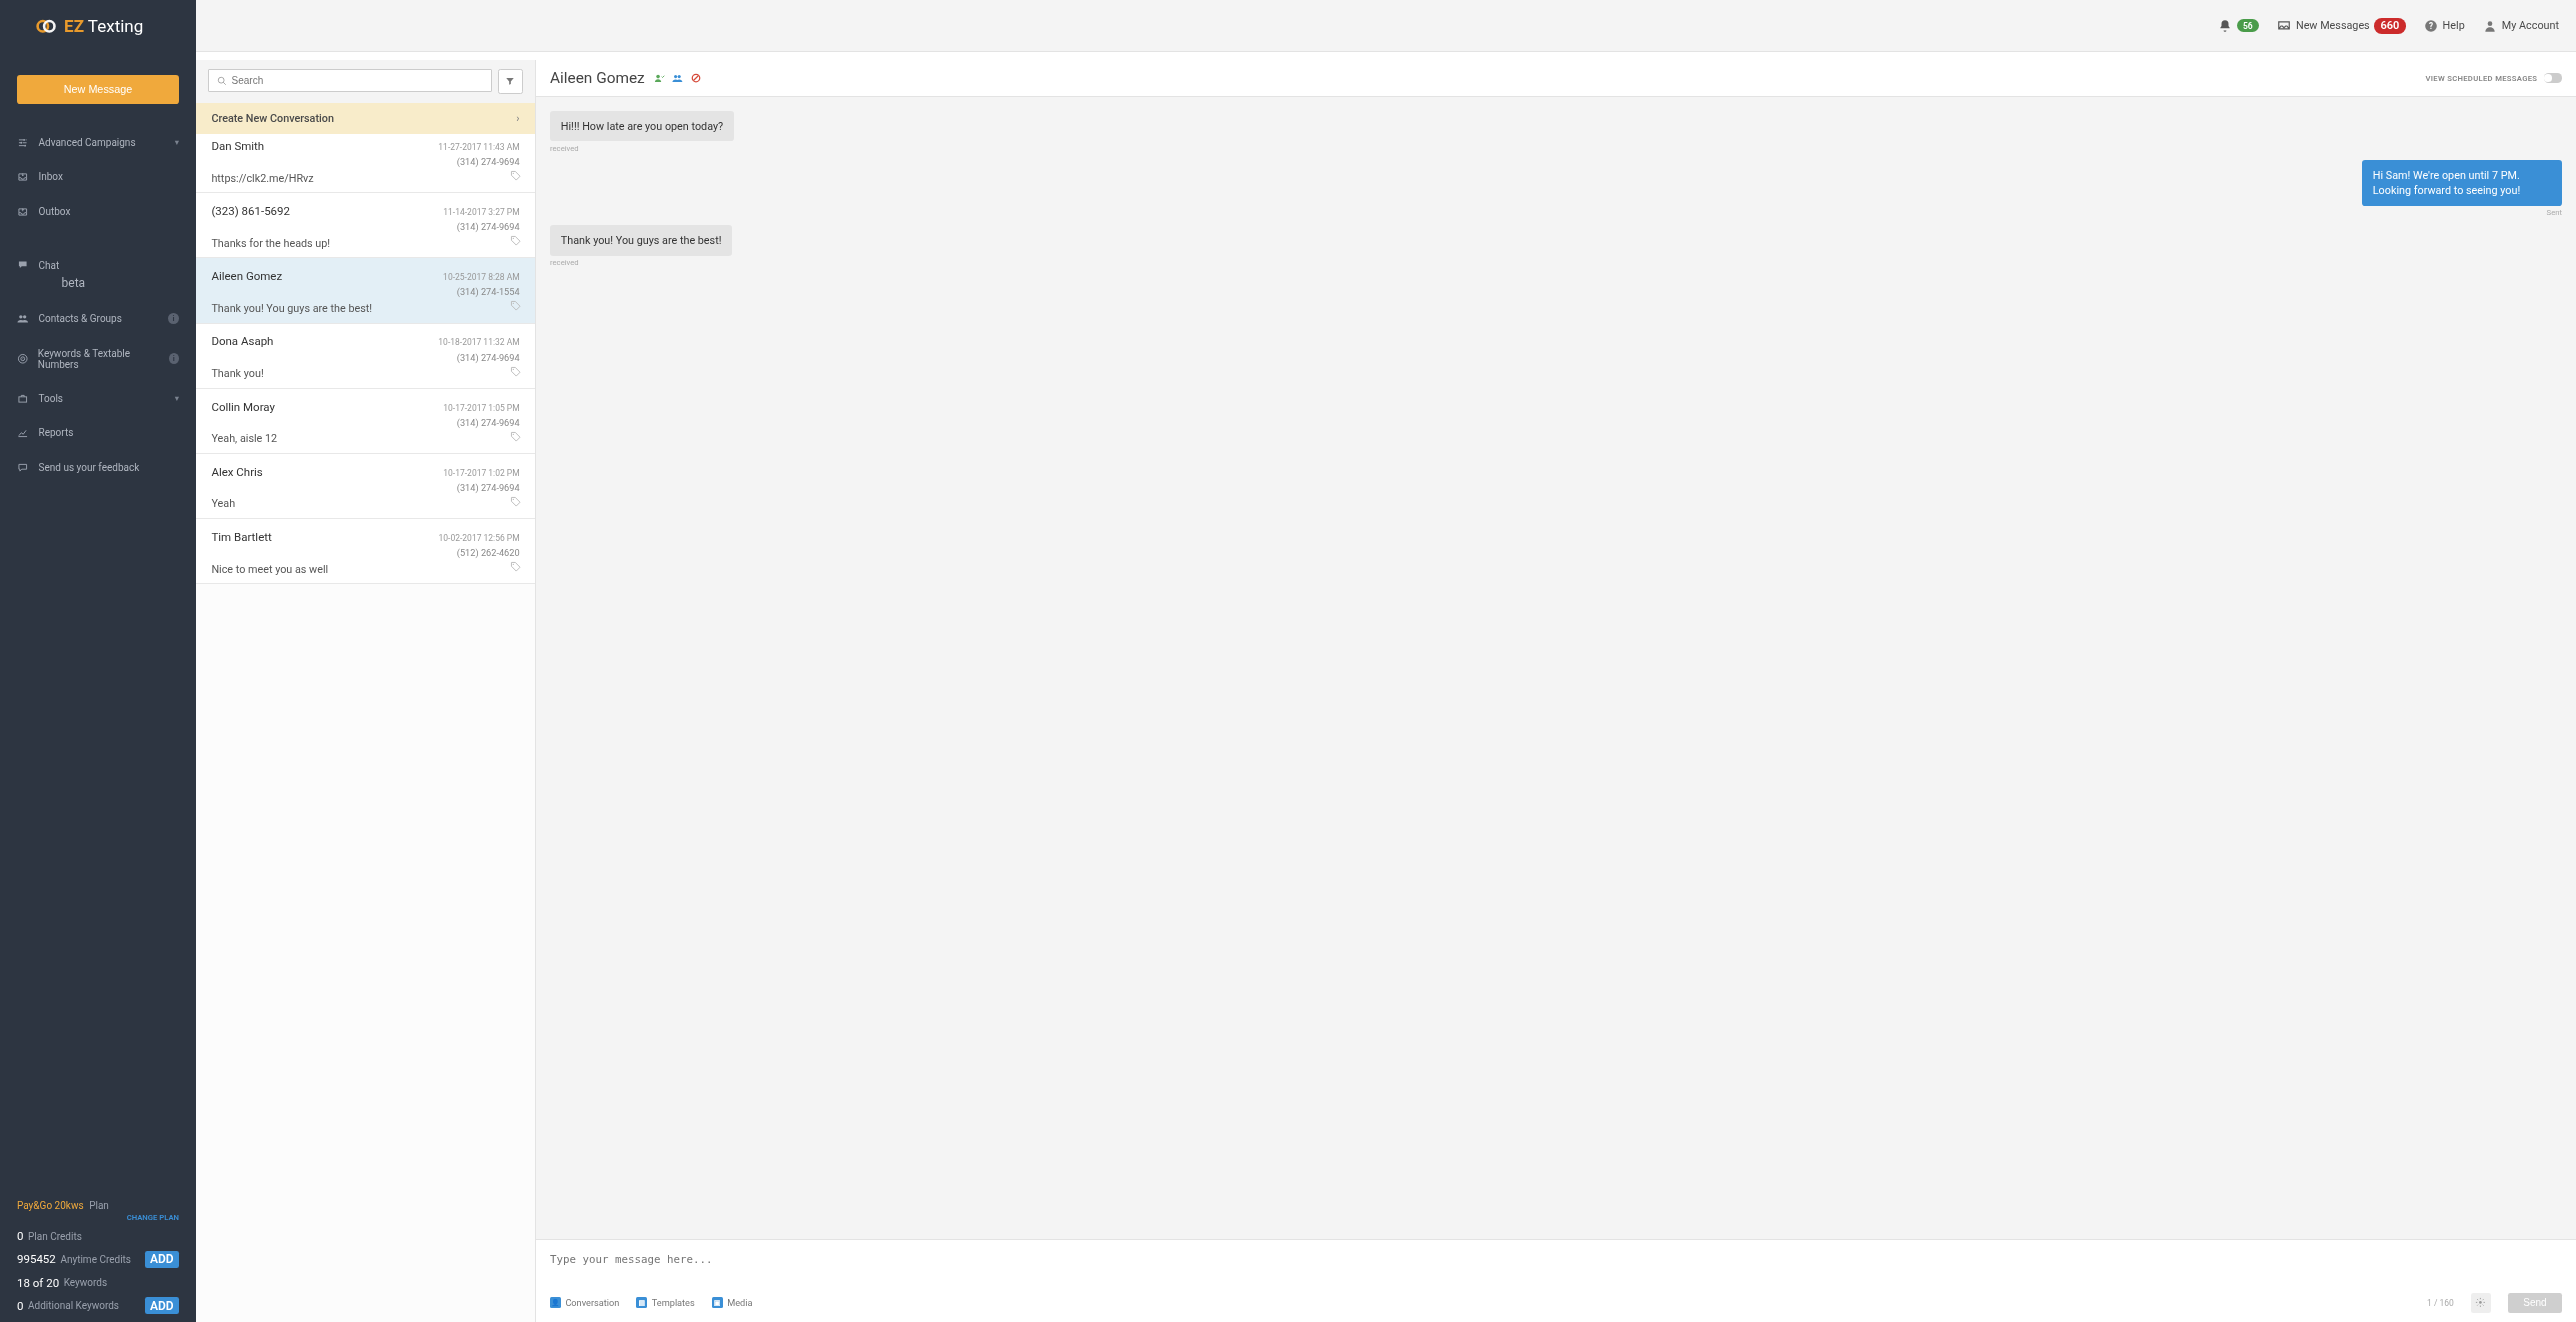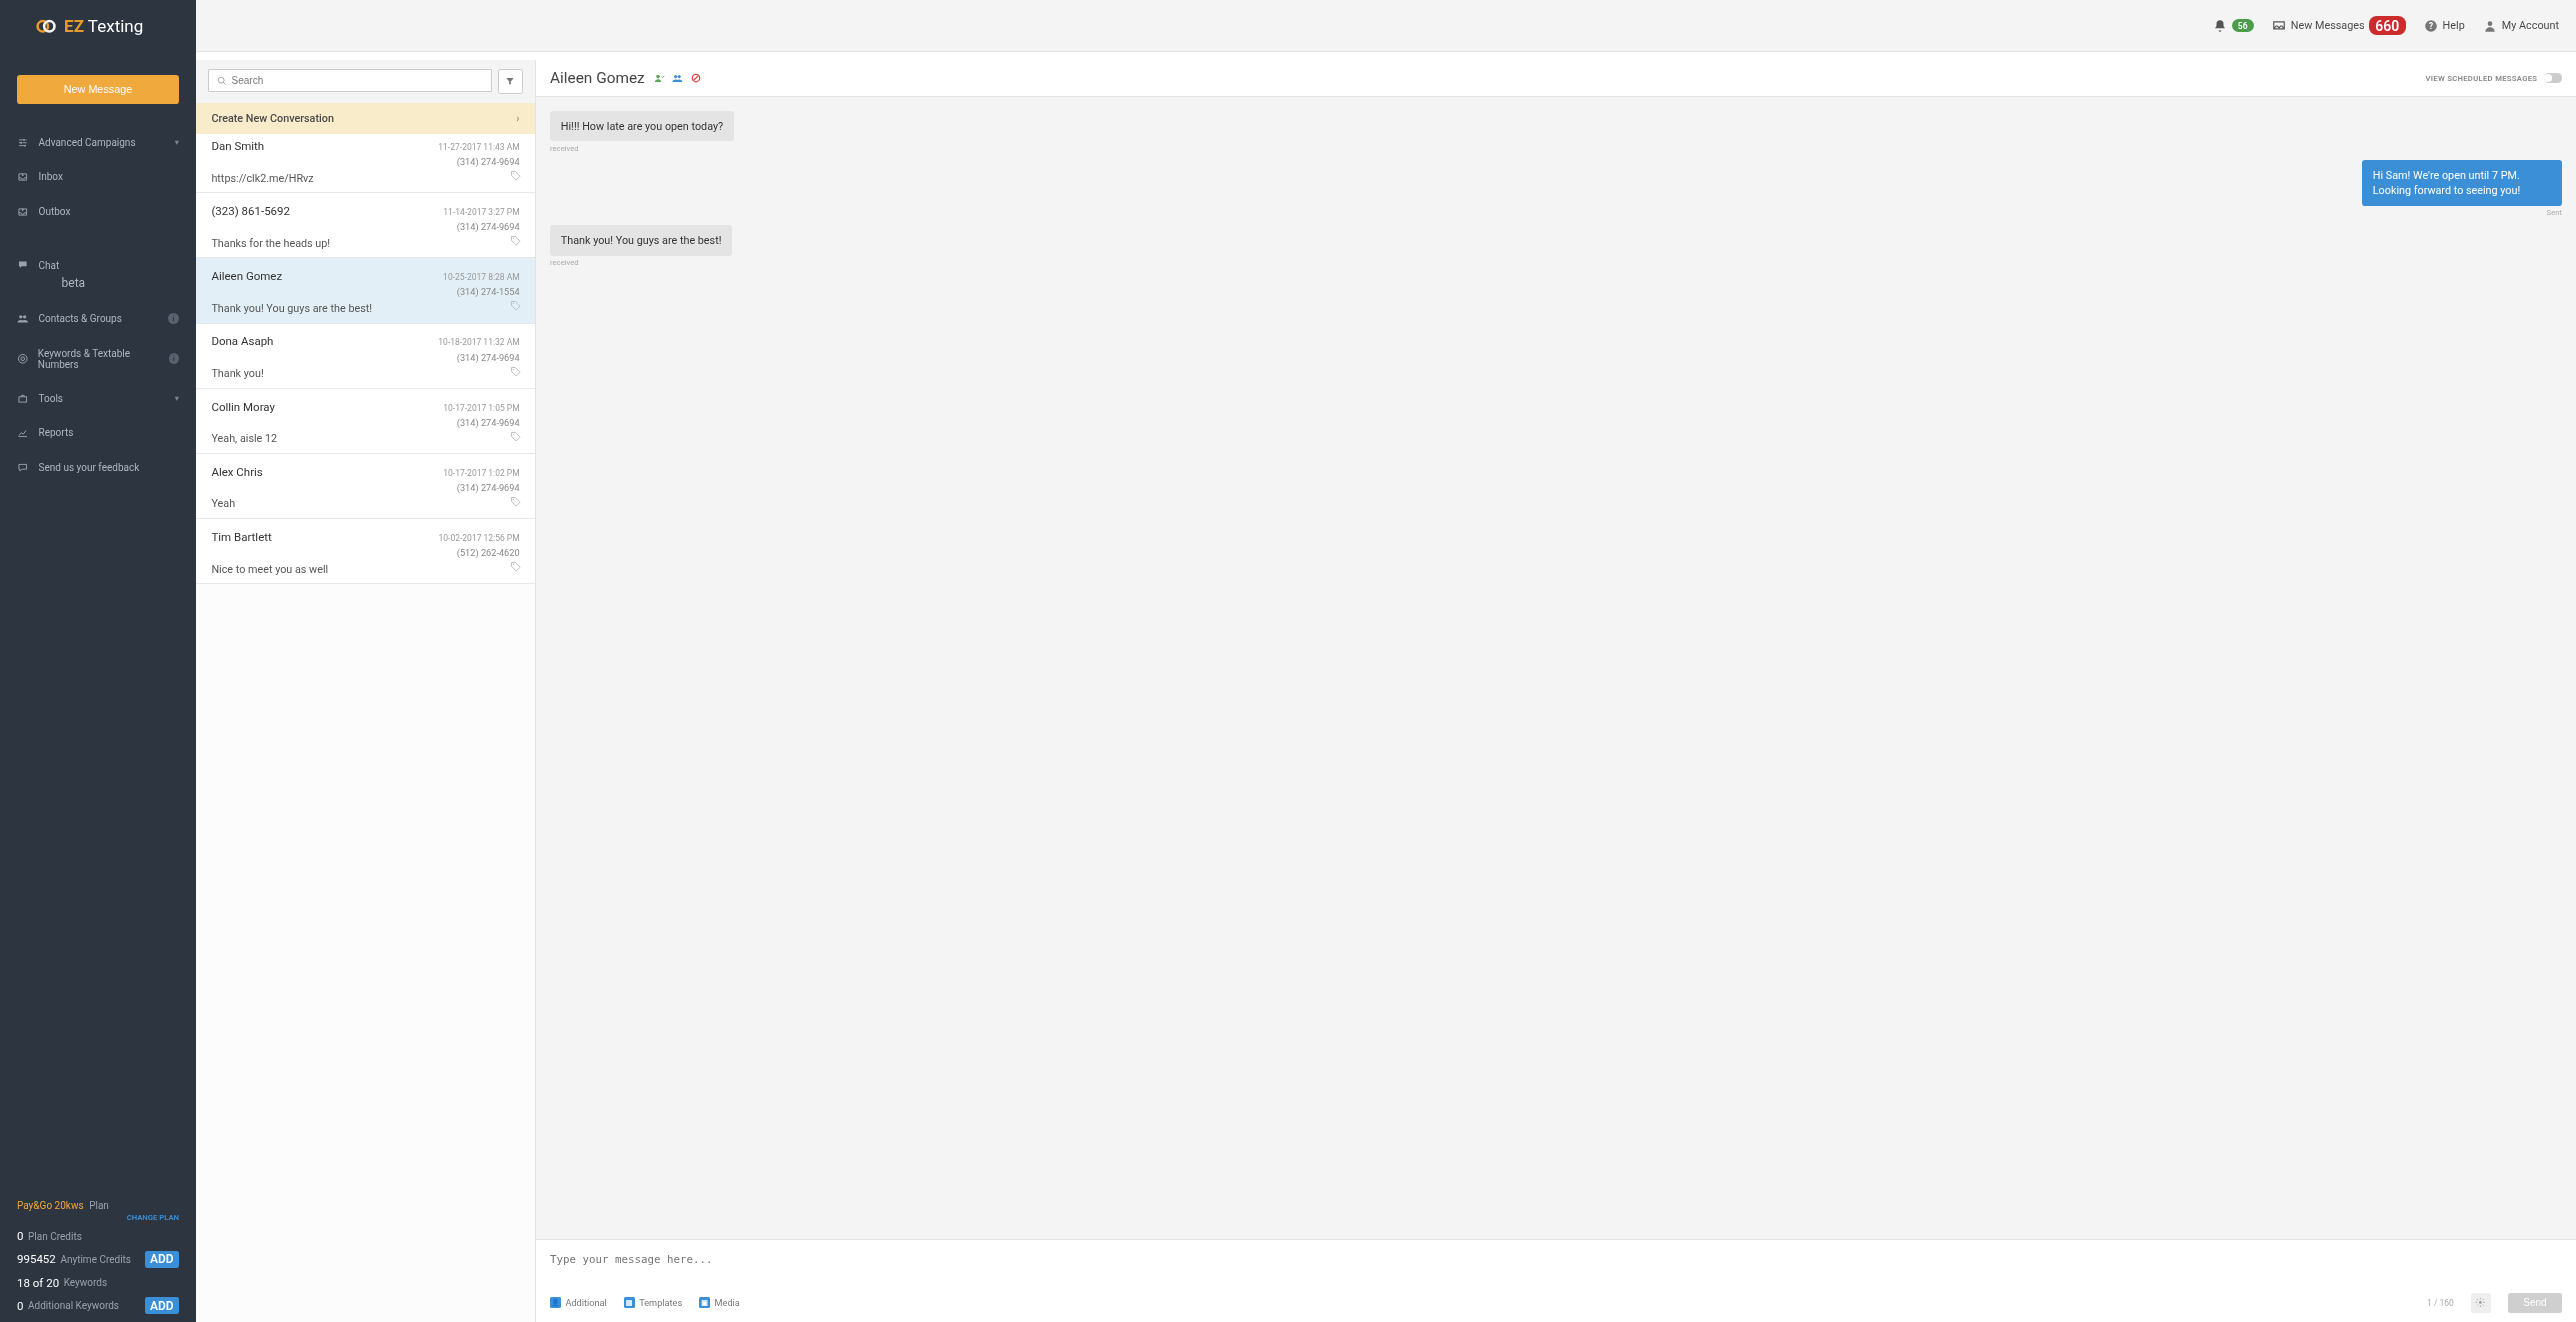--- a/index.html
+++ b/index.html
@@ -35,7 +35,7 @@
 .topbar { height: 52px; background: #f4f4f4; border-bottom: 0.8px solid #e3e3e3; display: flex; align-items: center; justify-content: flex-end; padding-right: 17px; gap: 18.5px; }
 .top-item { display: flex; align-items: center; gap: 4.6px; color: #4a4a4a; cursor: pointer; }
 .bell-badge { background: #4a9c4a; color: #fff; font-size: 8.5px; padding: 1.5px 6.2px; border-radius: 7.7px; font-weight: 600; }
-.red-badge { background: #cc2b2b; color: #fff; font-size: 14px; padding: 1.5px 6.2px; border-radius: 7.7px; font-weight: 600; }
+.red-badge { background: #cc2b2b; color: #fff; font-size: 11px; padding: 1.5px 6.2px; border-radius: 7.7px; font-weight: 600; }
 
 .content { flex: 1; display: flex; overflow: hidden; }
 

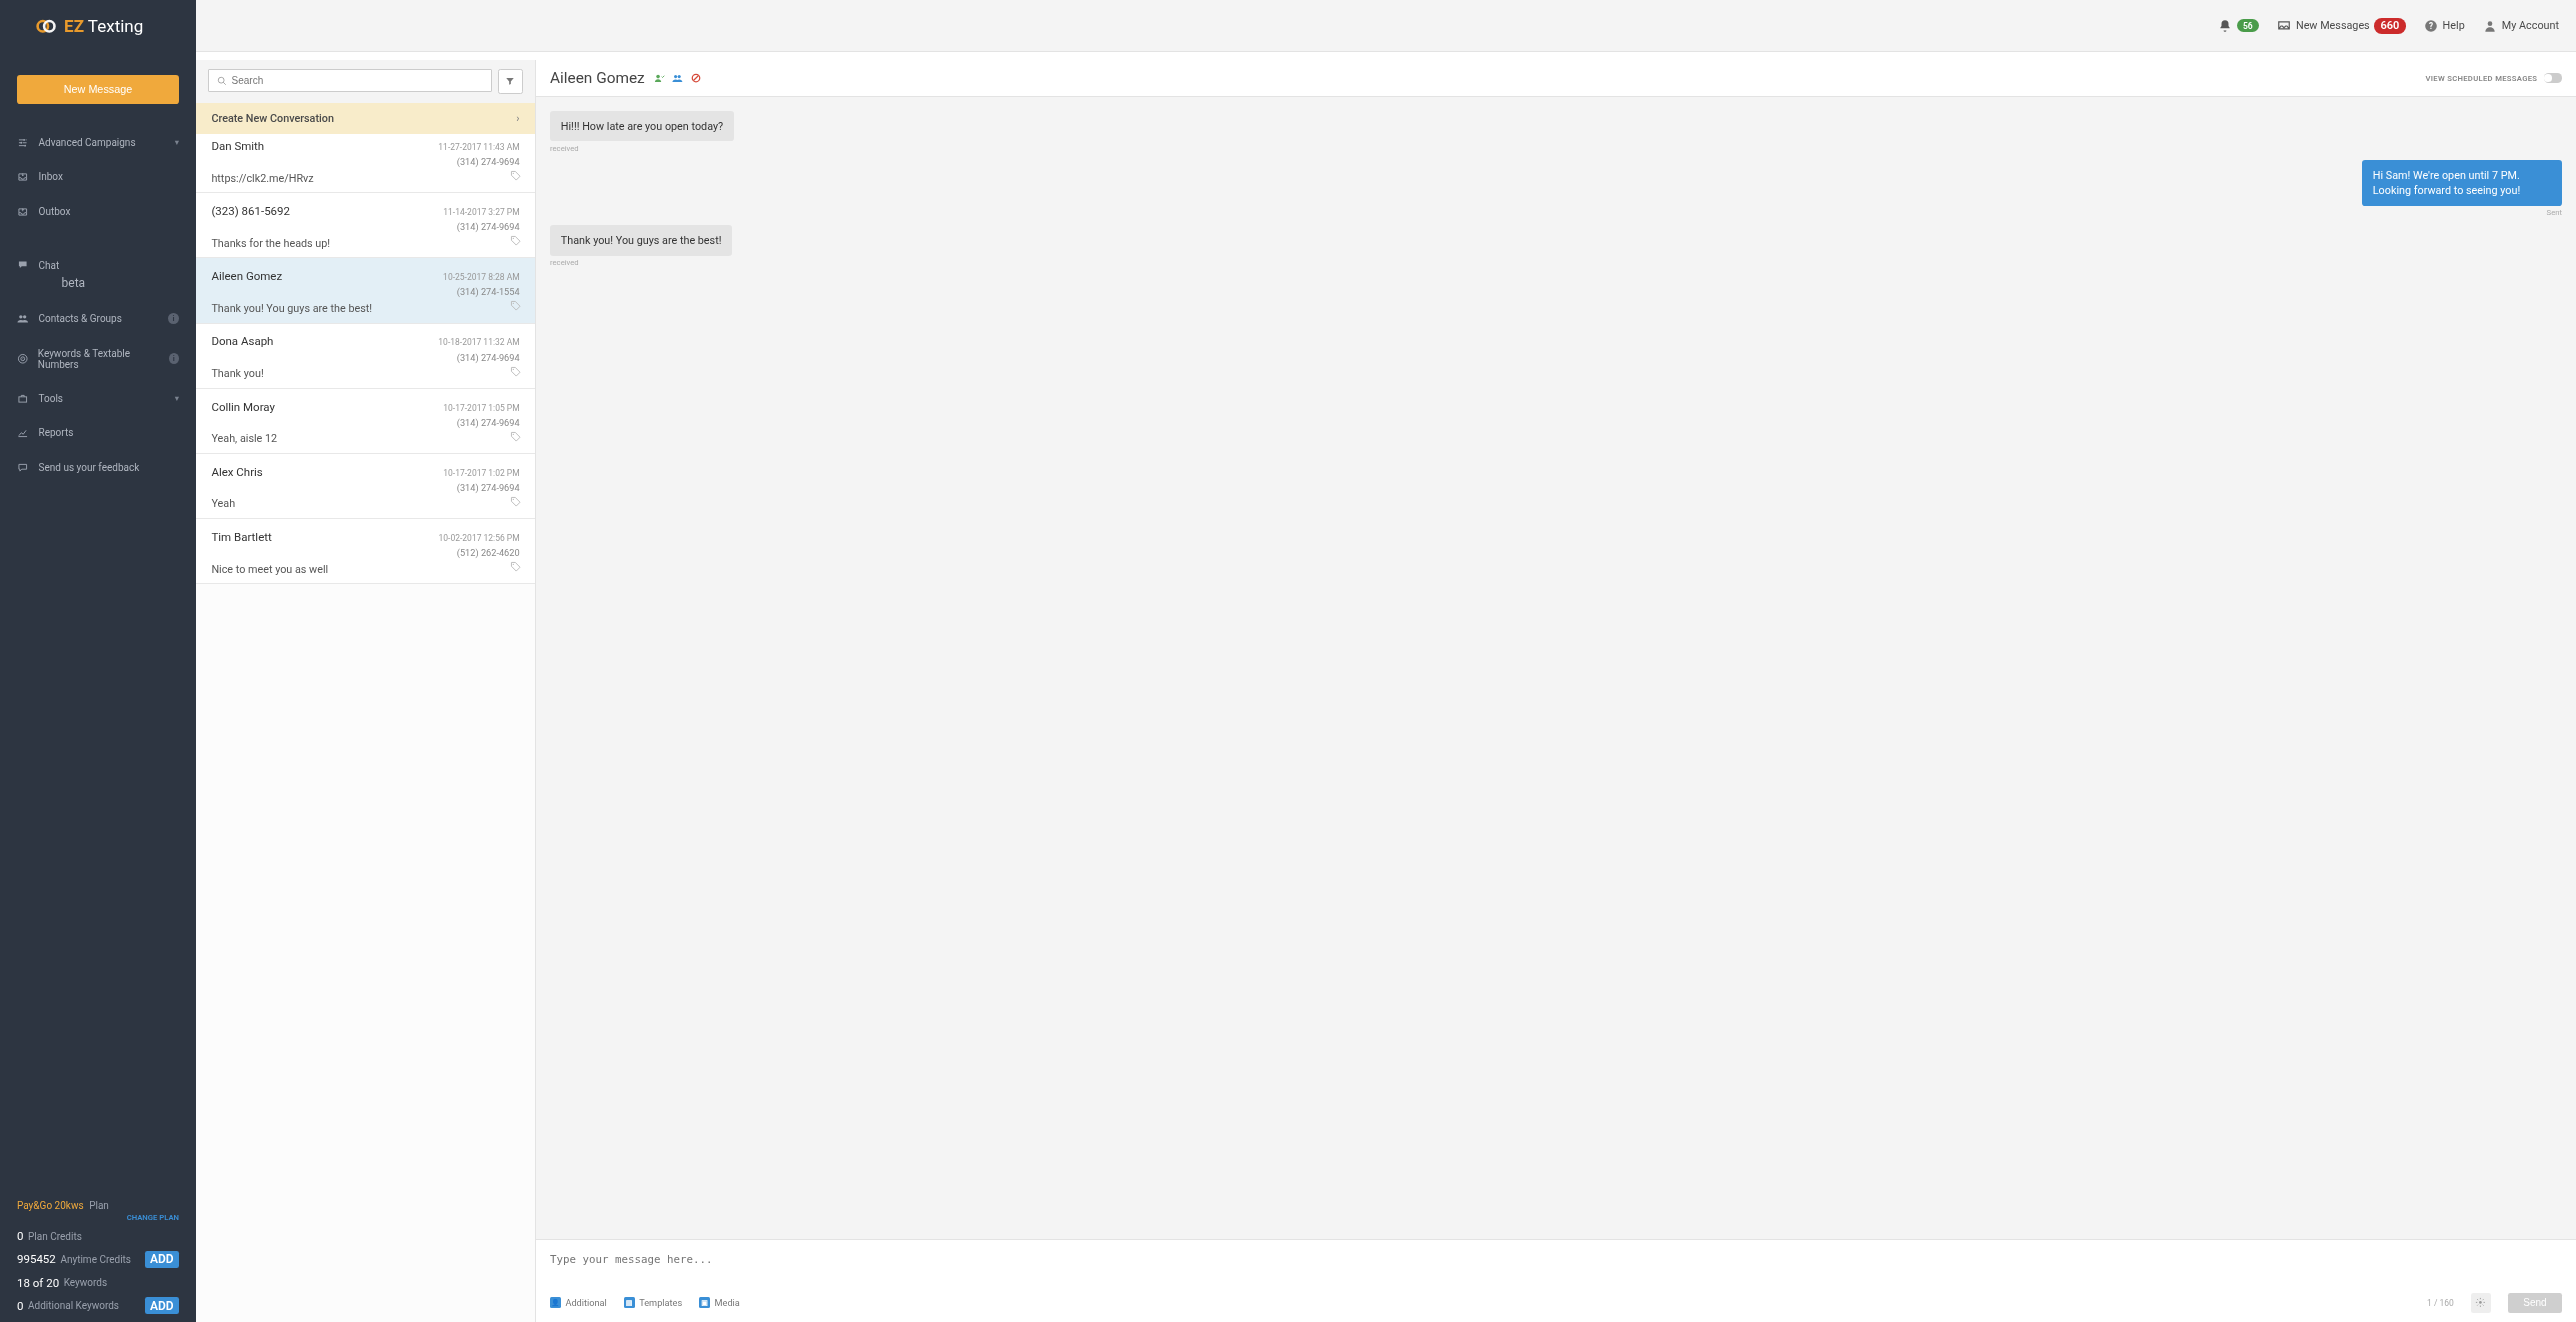--- a/index.html
+++ b/index.html
@@ -404,7 +404,7 @@
           <div class="composer-bar">
             <div class="comp-action">
               <span class="comp-icon">👤</span>
-              <span>Additional</span>
+              <span>Conversation</span>
             </div>
             <div class="comp-action">
               <span class="comp-icon">▤</span>

